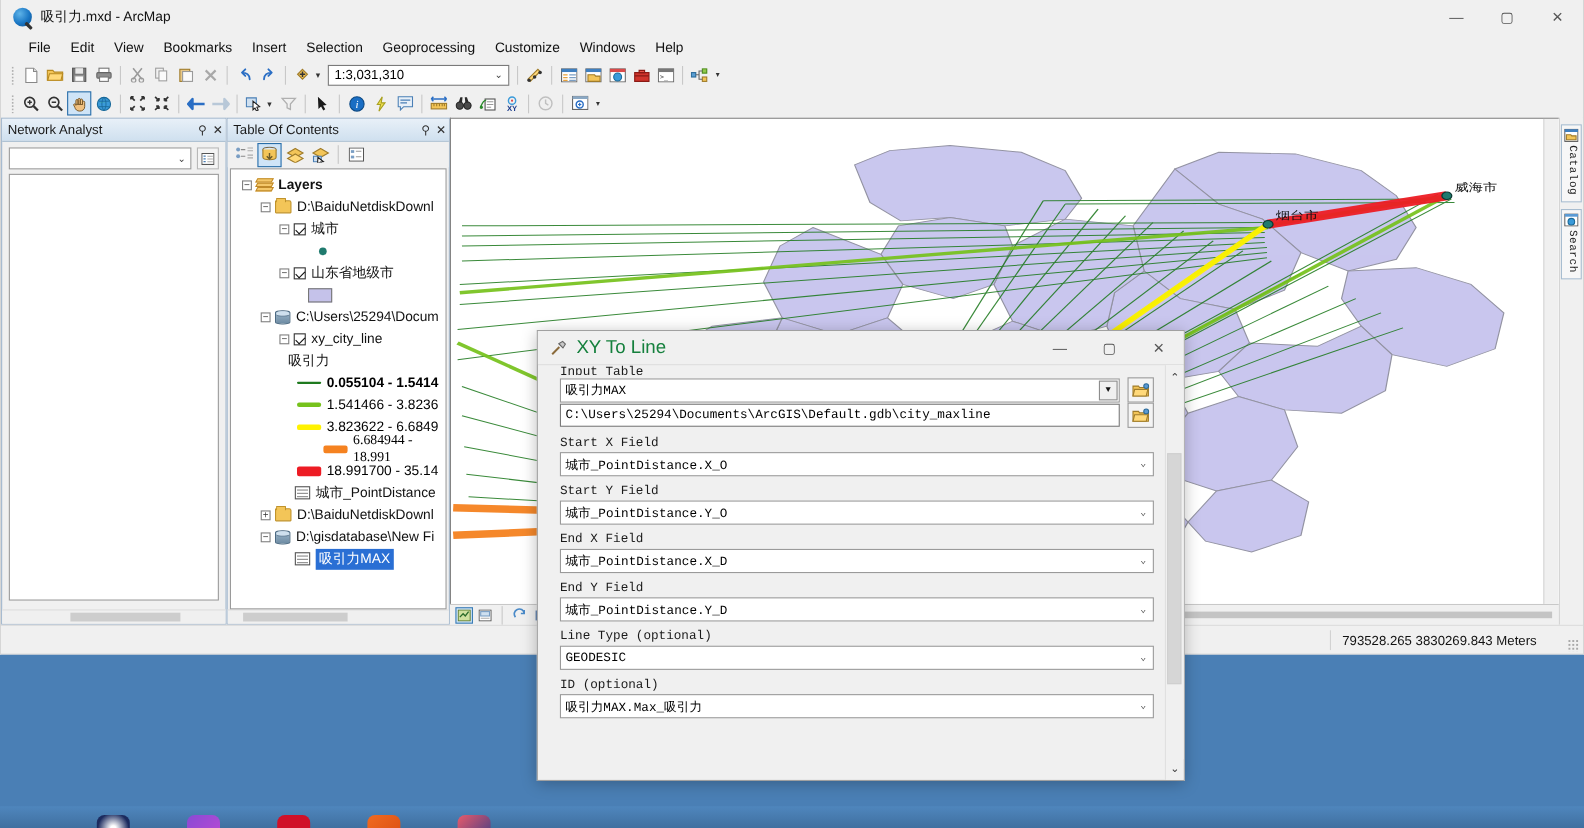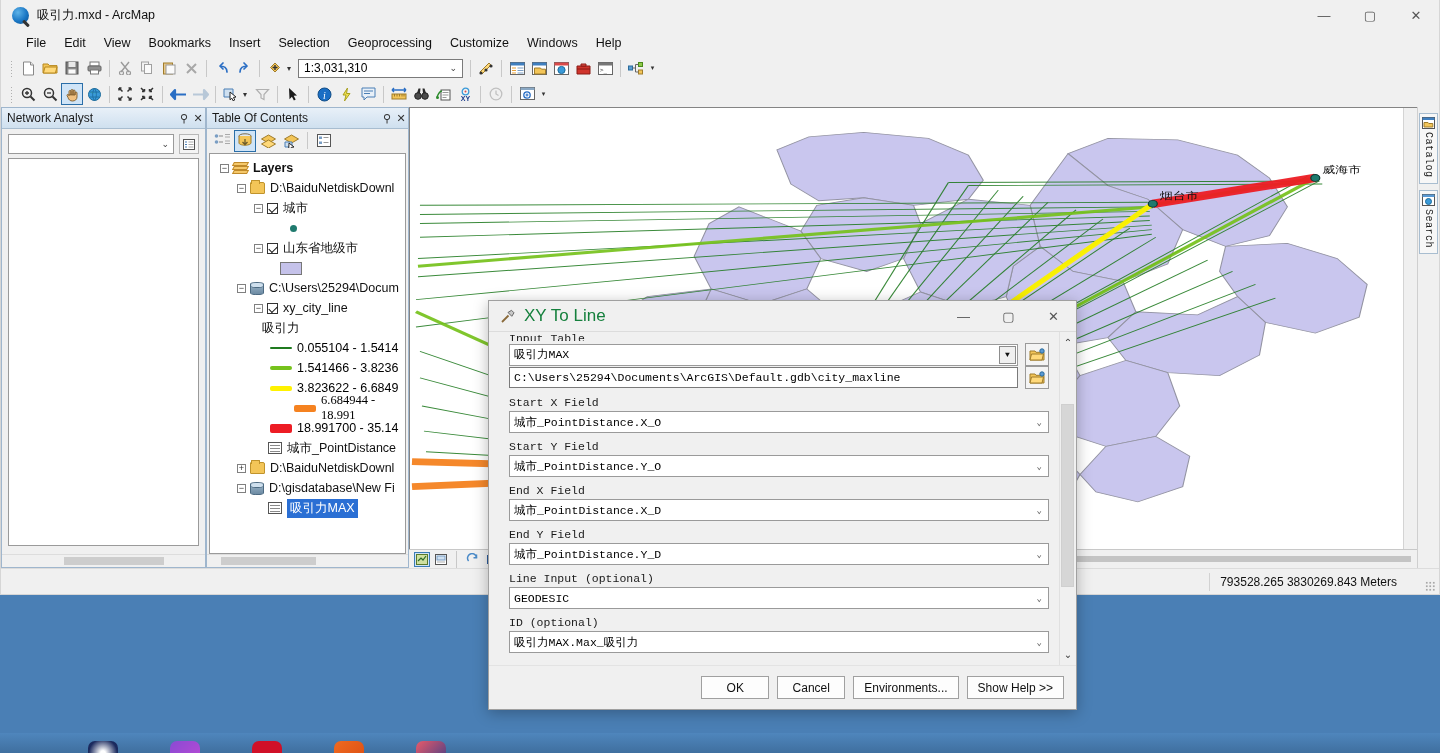--- a/index.html
+++ b/index.html
@@ -772,7 +772,7 @@
           <span class="tlabel">吸引力</span>
         </div>
 
-        <div class="legend-row" style="padding-left:60px;">
+        <div class="legend-row" style="padding-left:60px;font-weight:bold;">
           <span class="leg-line" style="width:22px;height:2px;background:#1f7a1f;"></span>
           <span>0.055104 - 1.5414</span>
         </div>

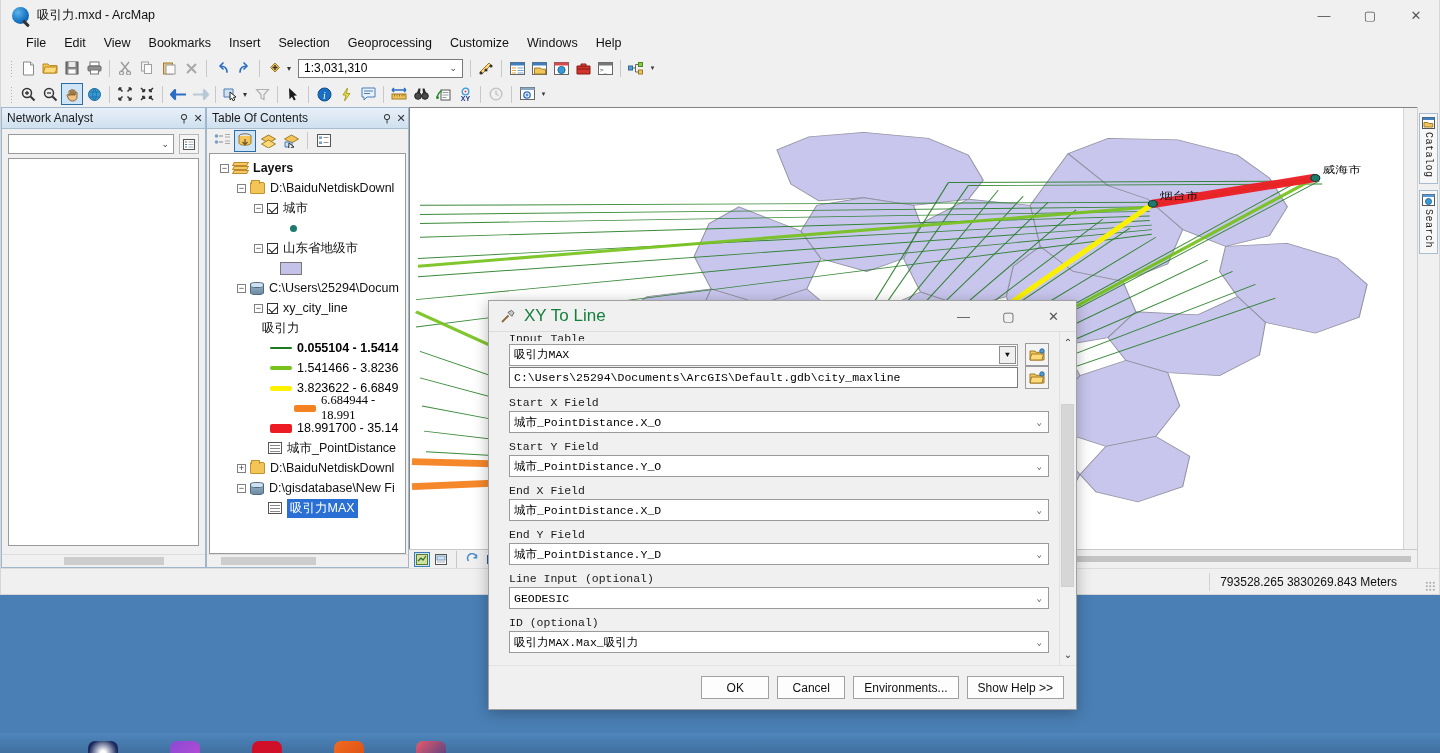--- a/index.html
+++ b/index.html
@@ -1054,7 +1054,7 @@
             <span class="chev">⌄</span>
           </div>
 
-          <div class="fld-label">Line Input (optional)</div>
+          <div class="fld-label">Line Type (optional)</div>
           <div class="input-combo">
             <span>GEODESIC</span>
             <span class="chev">⌄</span>

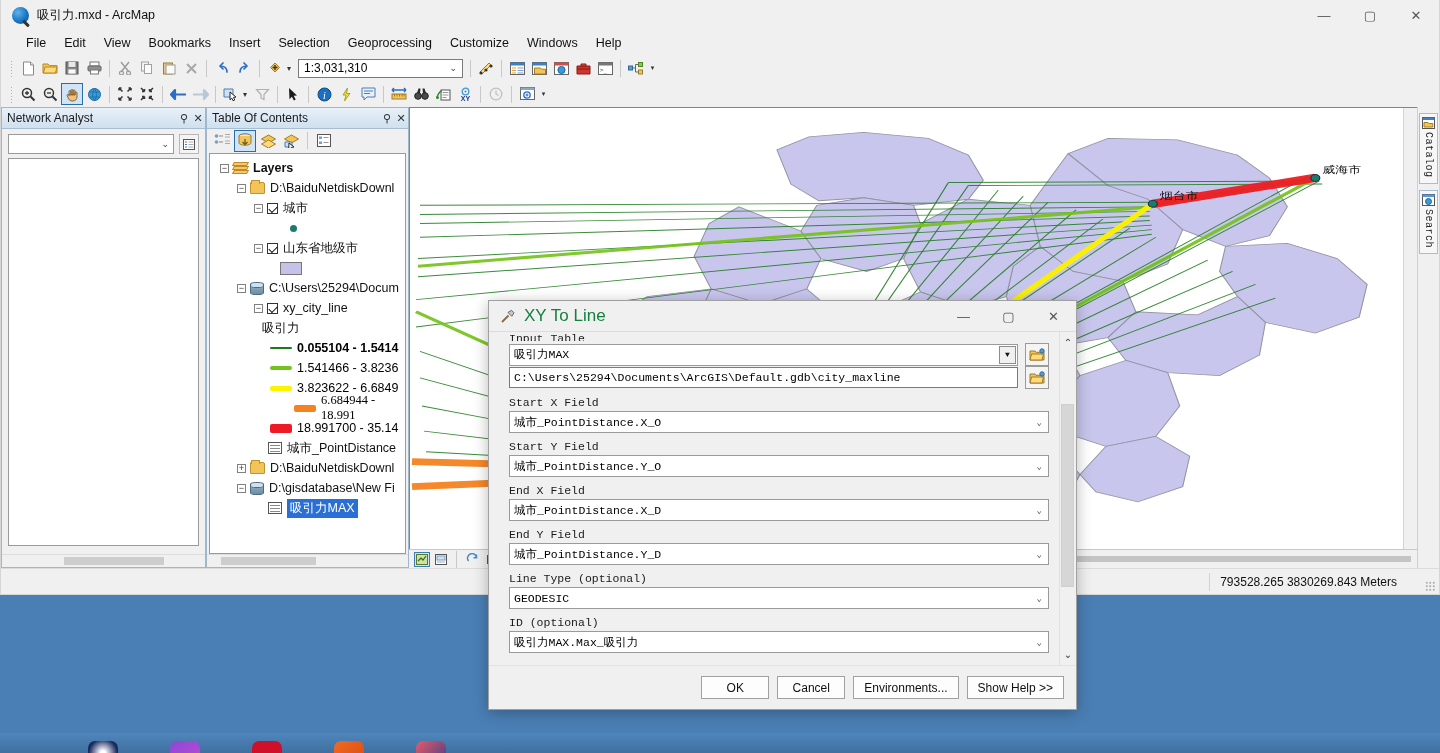--- a/index.html
+++ b/index.html
@@ -1077,12 +1077,6 @@
         </div>
       </div>
 
-      <div class="dlg-footer">
-        <div class="dlg-btn">OK</div>
-        <div class="dlg-btn">Cancel</div>
-        <div class="dlg-btn">Environments...</div>
-        <div class="dlg-btn">Show Help &gt;&gt;</div>
-      </div>
     </div>
 
   </div>

